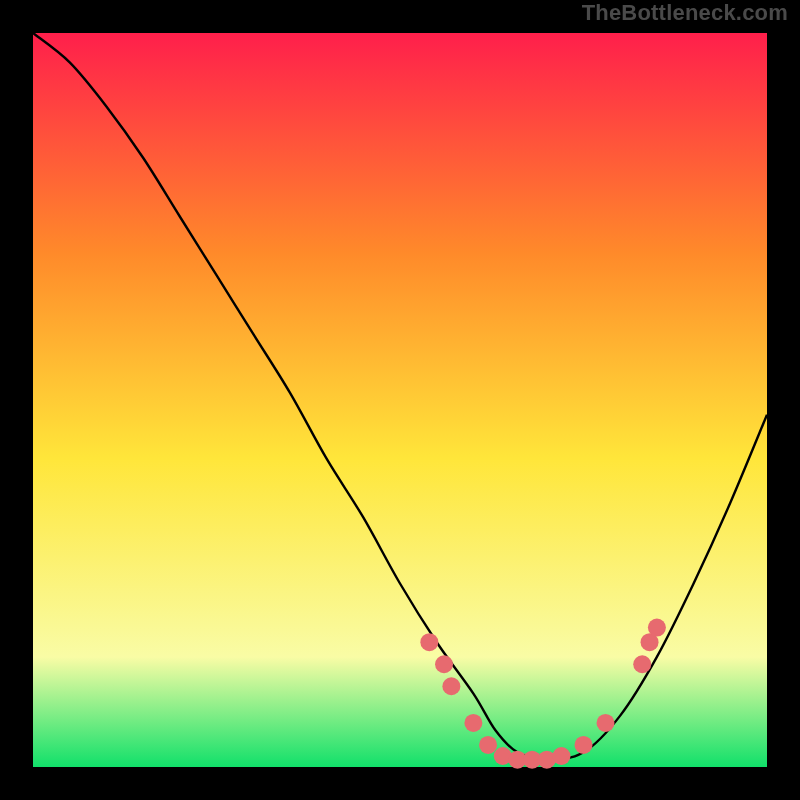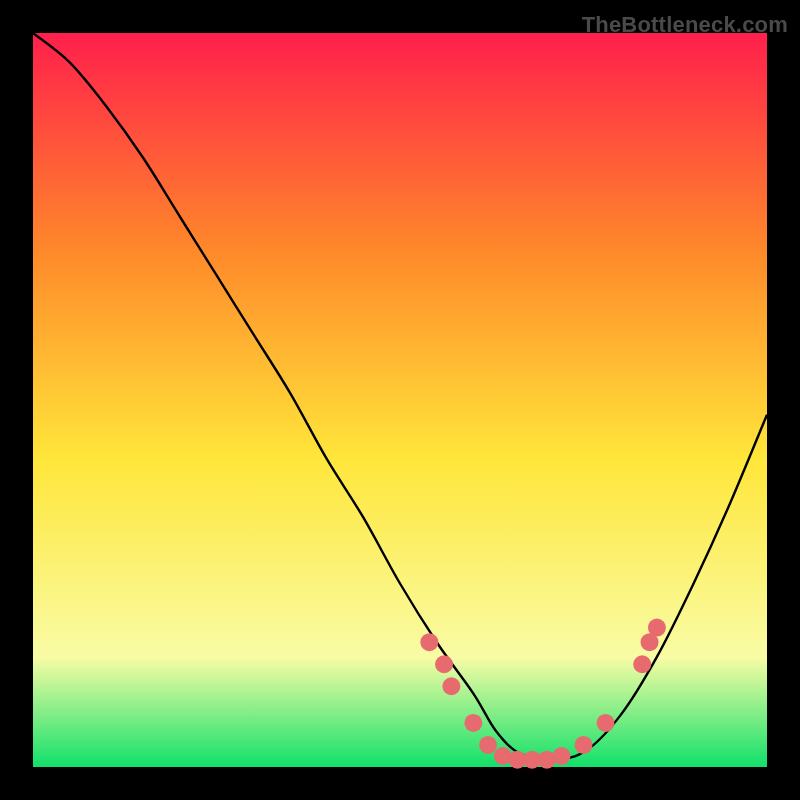--- a/index.html
+++ b/index.html
@@ -19,7 +19,7 @@
   }
   .watermark {
     position: absolute;
-    top: 12px;
+    top: 0;
     right: 12px;
     font-size: 22px;
     font-weight: 600;

